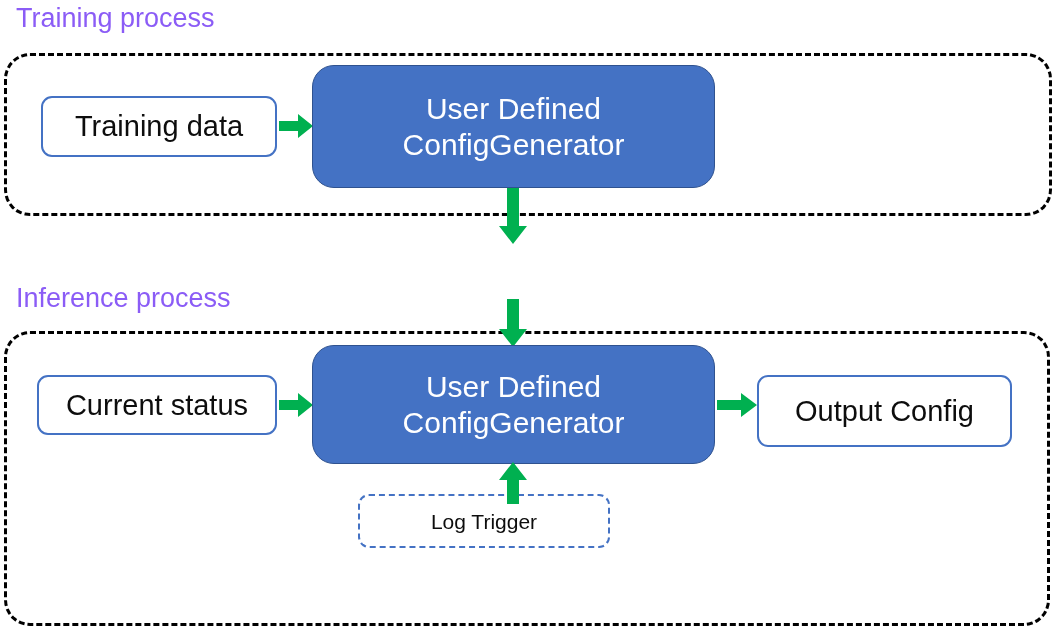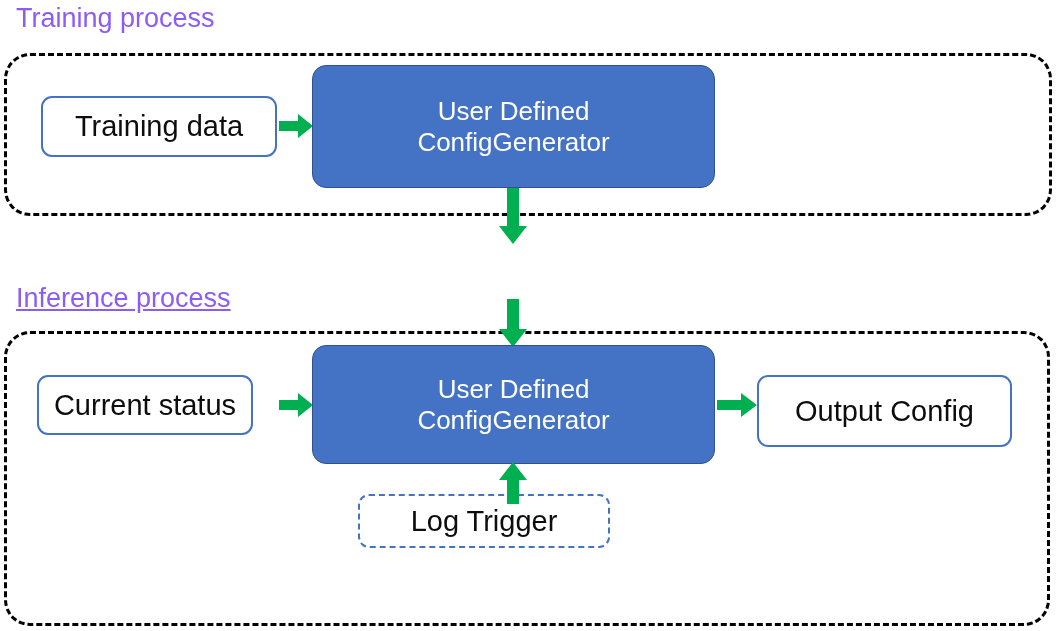--- a/index.html
+++ b/index.html
@@ -86,13 +86,13 @@
     box-sizing: border-box;
     background: #4472C4;
     border: 1px solid #2F528F;
-    border-radius: 14px;
+    border-radius: 22px;
     display: flex;
     flex-direction: column;
     align-items: center;
     justify-content: center;
     color: #ffffff;
-    font-size: 26px;
+    font-size: 30px;
     line-height: 1.18;
     z-index: 2;
     white-space: nowrap;

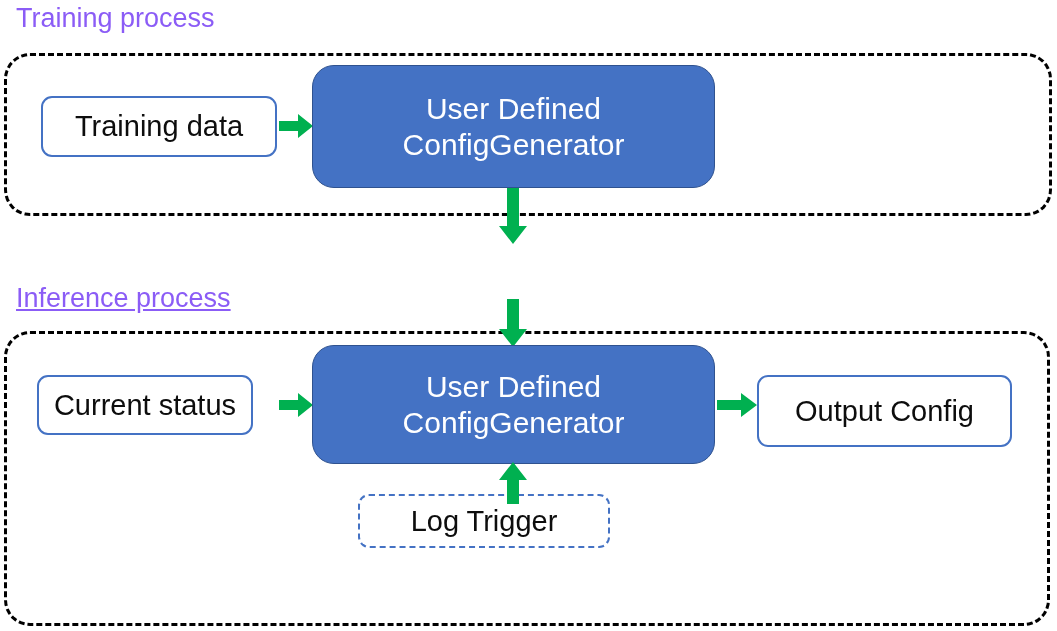--- a/index.html
+++ b/index.html
@@ -29,7 +29,7 @@
     letter-spacing: 0px;
   }
   #training-title { left: 16px; top: 5px; }
-  #inference-title { left: 16px; top: 285px; text-decoration: underline; }
+  #inference-title { left: 16px; top: 285px; }
 
   
   .group-box {

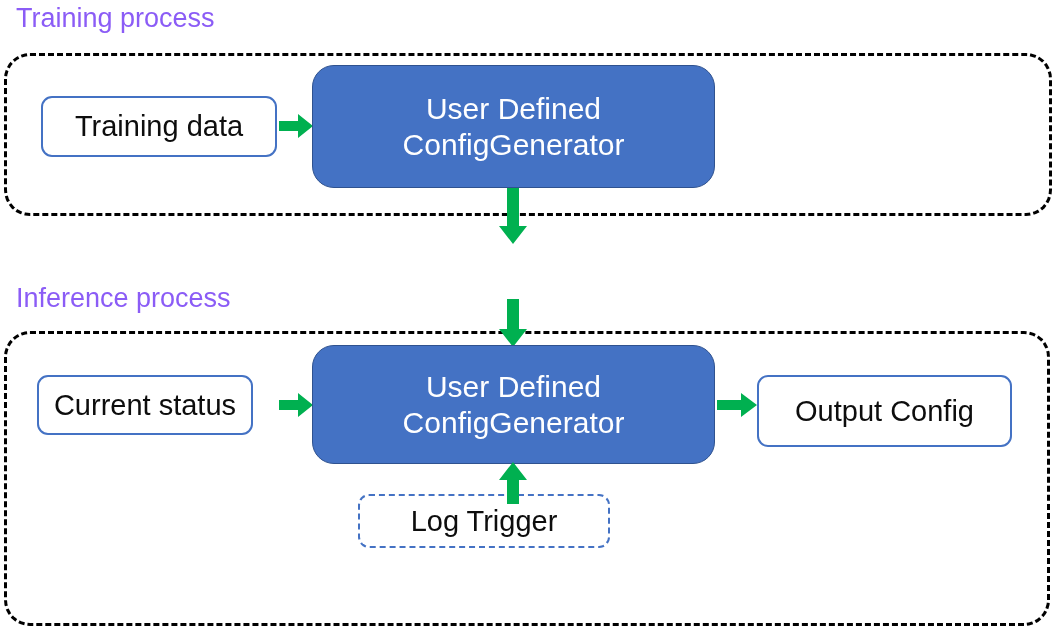--- a/index.html
+++ b/index.html
@@ -59,7 +59,7 @@
   }
   #training-data-box { left: 41px;  top: 96px;  width: 236px; height: 61px; text-align: center; }
   #checkpoint-box    { left: 395px; top: 243px; width: 237px; height: 58px; }
-  #current-status-box{ left: 37px;  top: 375px; width: 216px; height: 60px; }
+  #current-status-box{ left: 37px;  top: 375px; width: 240px; height: 60px; }
   #output-config-box { left: 757px; top: 375px; width: 255px; height: 72px; }
 
   

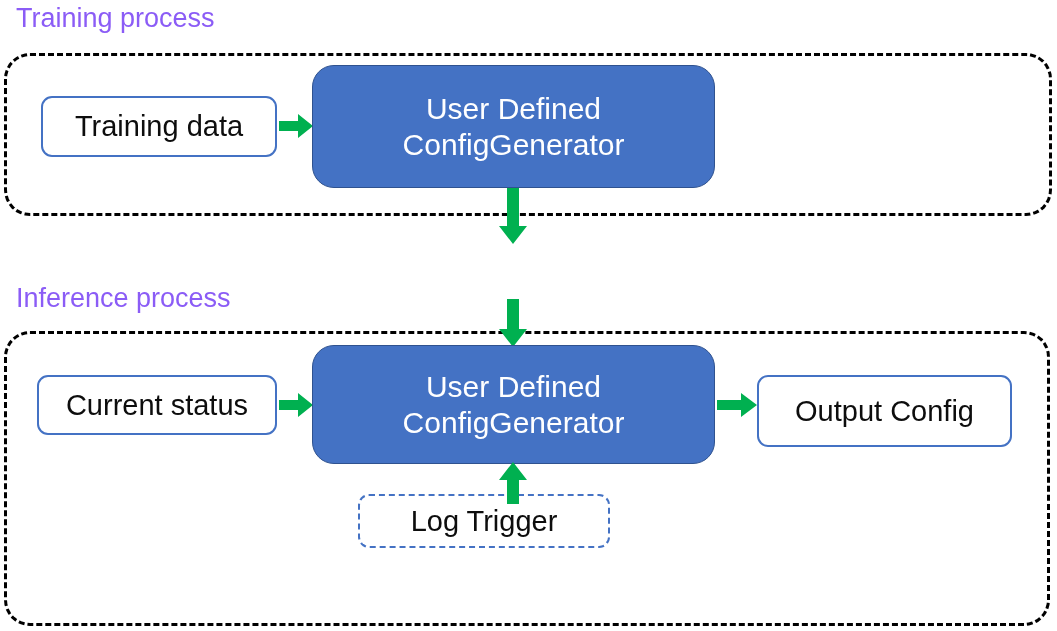--- a/index.html
+++ b/index.html
@@ -73,7 +73,7 @@
     align-items: center;
     justify-content: center;
     color: #0d0d0d;
-    font-size: 29px;
+    font-size: 21px;
     line-height: 1;
     white-space: nowrap;
   }

